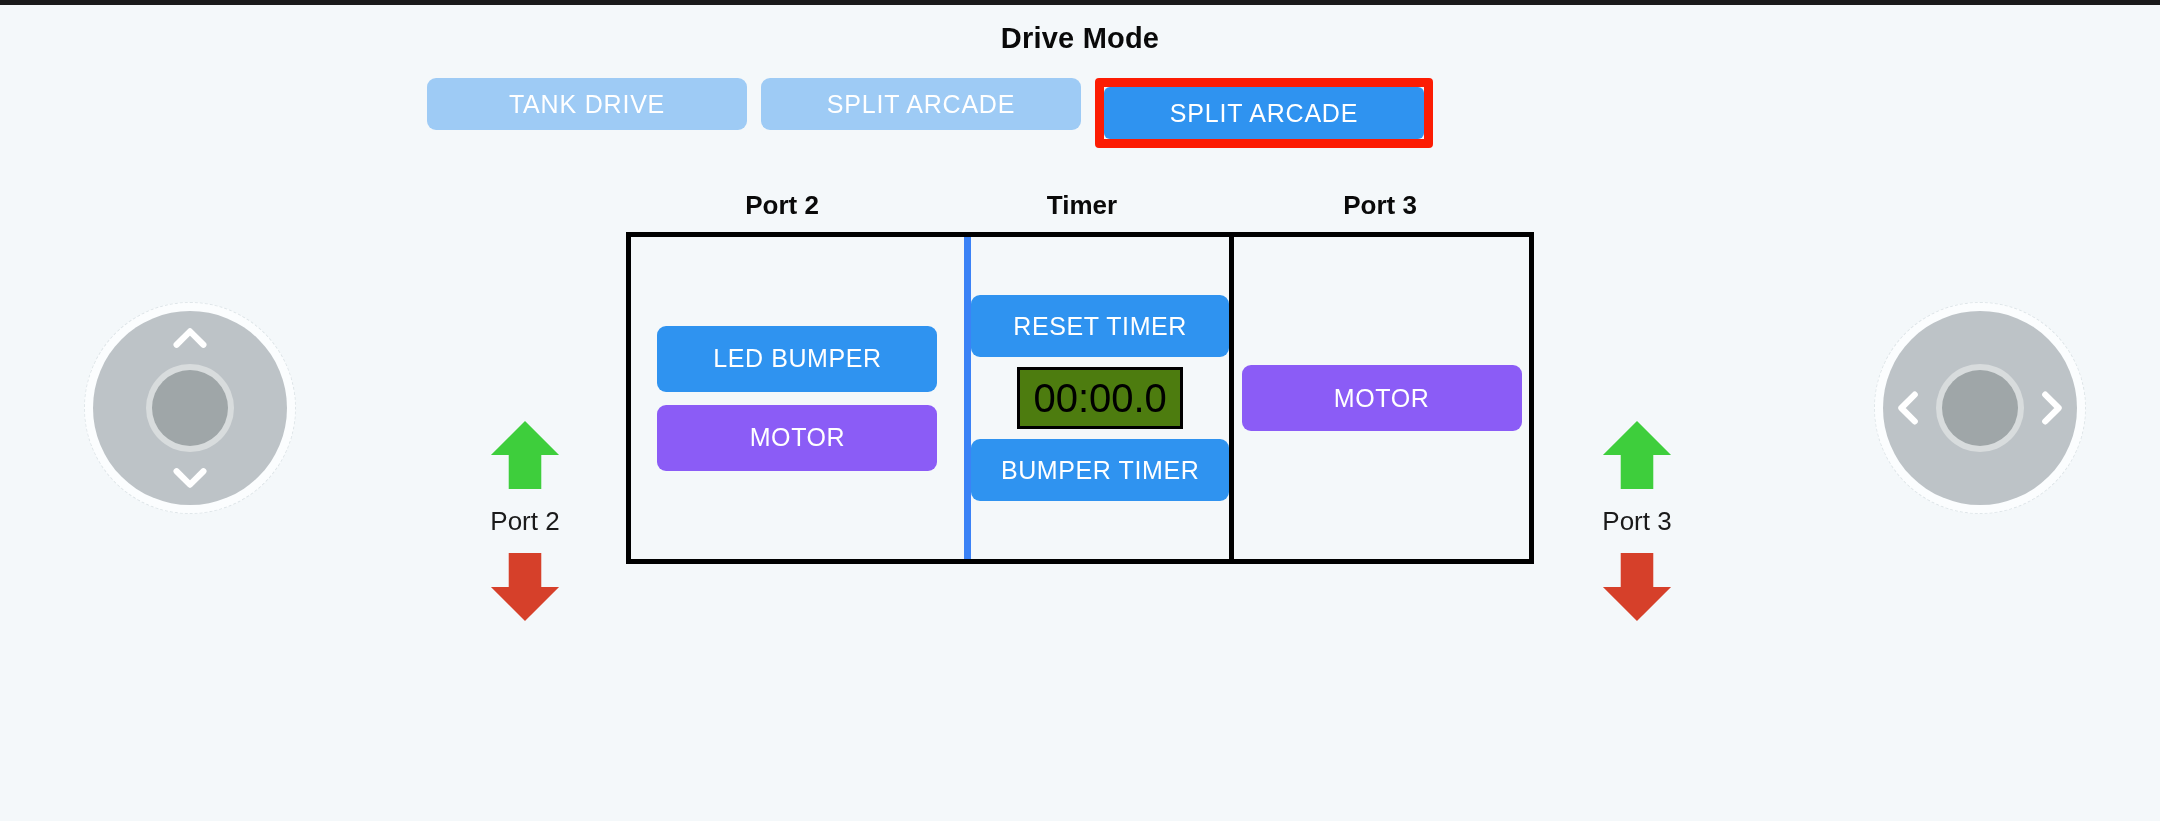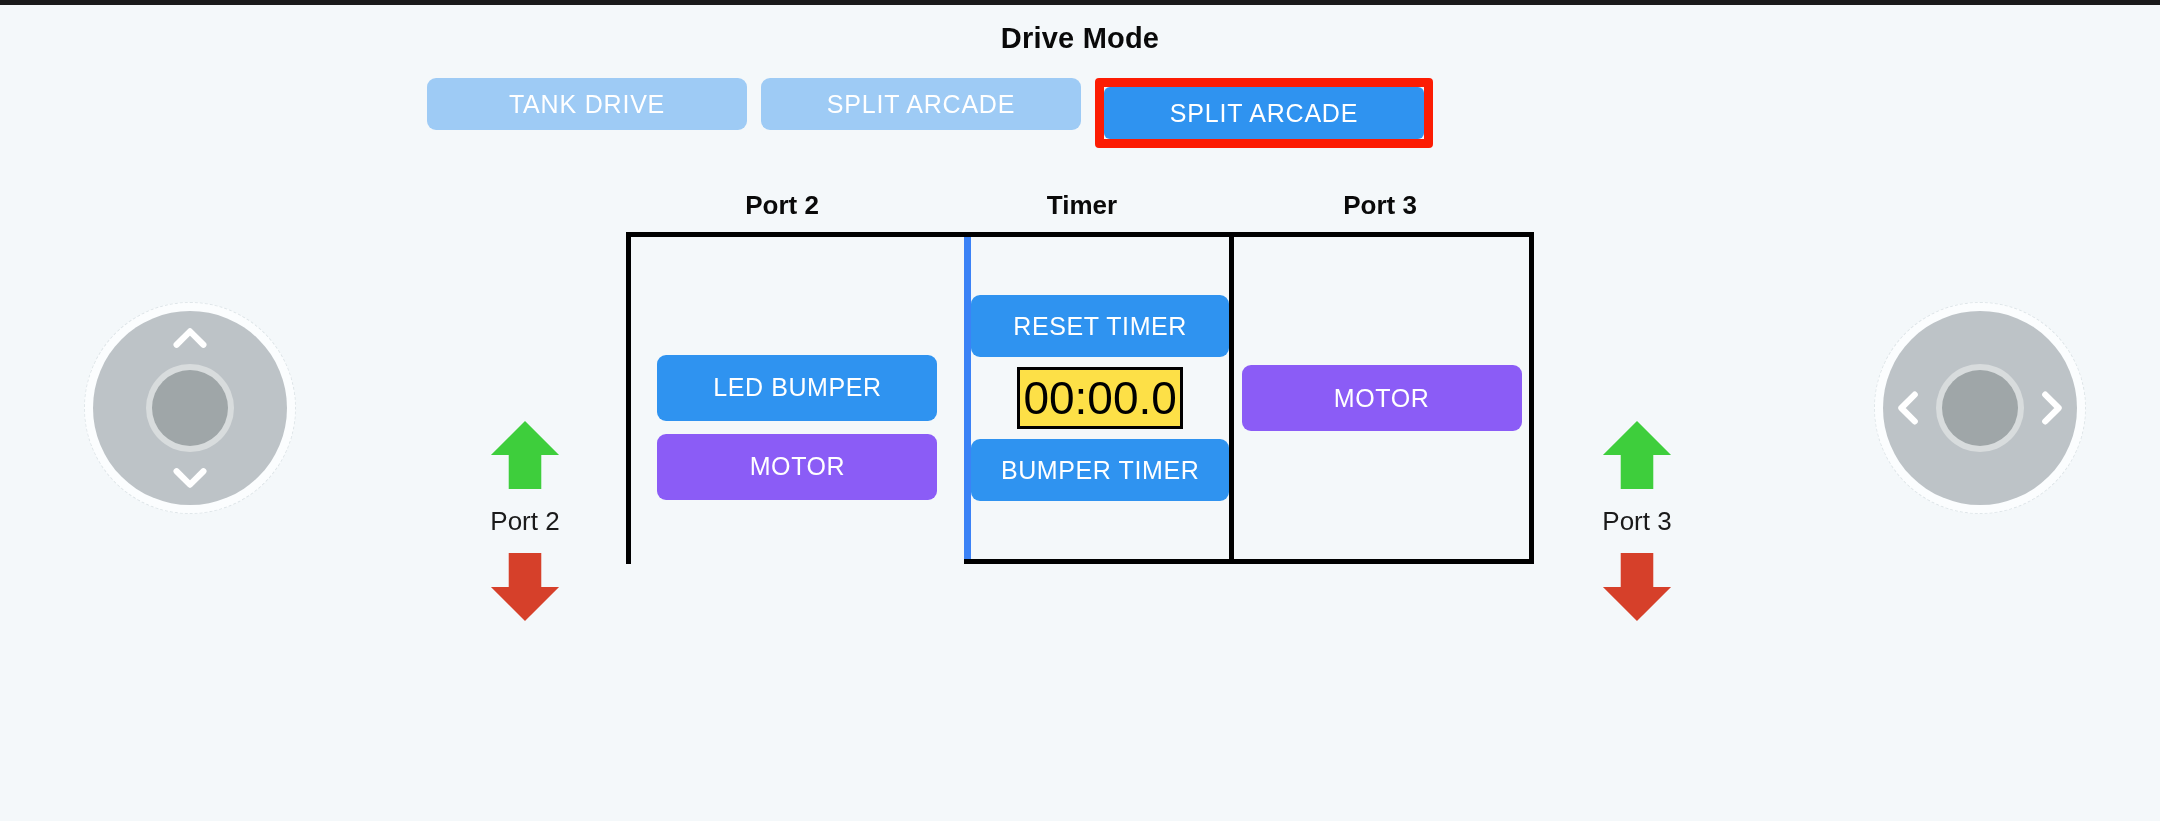--- a/index.html
+++ b/index.html
@@ -117,7 +117,7 @@
     background: #f4f8fa;
   }
 
-  .col-port2 { width: 348px; margin-top: 29px; }
+  .col-port2 { width: 348px; }
   .col-timer {
     width: 282px;
     border-left: 7px solid #3b82f6;

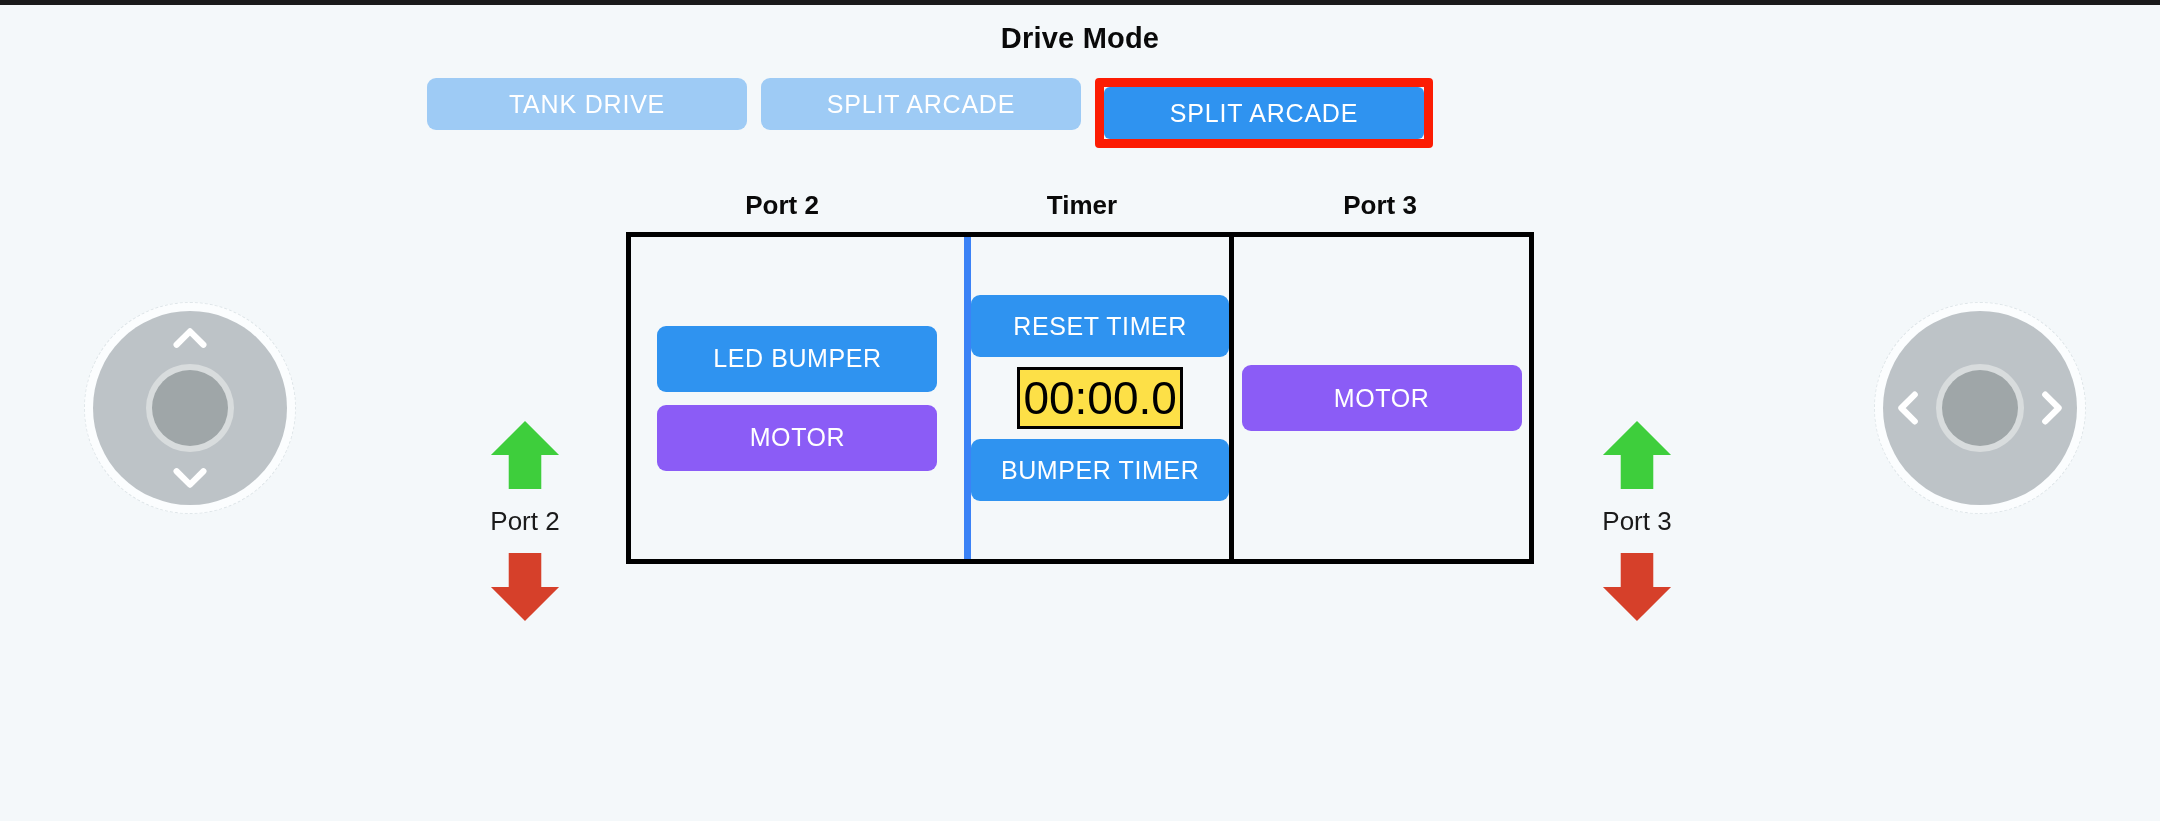--- a/index.html
+++ b/index.html
@@ -166,11 +166,11 @@
     height: 62px;
     margin: 10px 13px;
     border: 3px solid #000000;
-    background: #fde047;
-    display: flex;
-    align-items: center;
-    justify-content: center;
-    font-size: 46px;
+    background: #4d7c0f;
+    display: flex;
+    align-items: center;
+    justify-content: center;
+    font-size: 40px;
     color: #000000;
     letter-spacing: 0px;
   }

